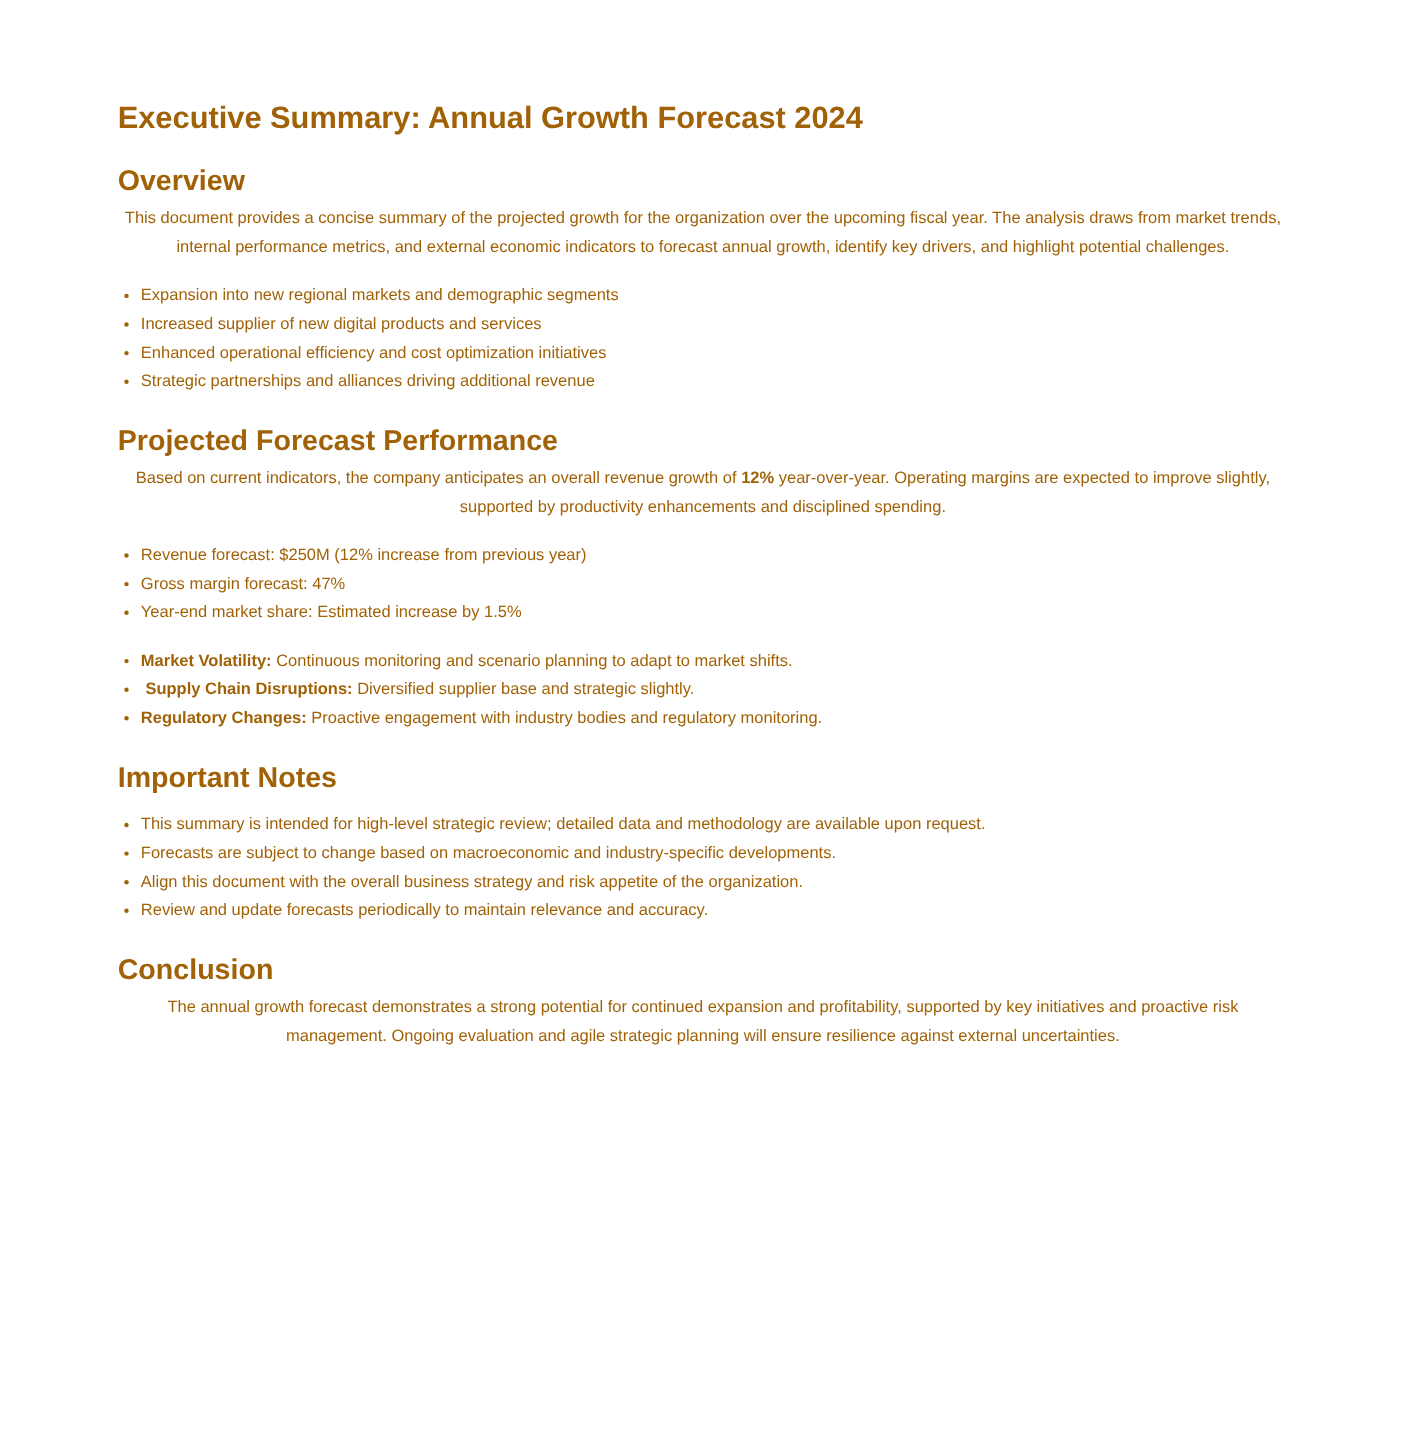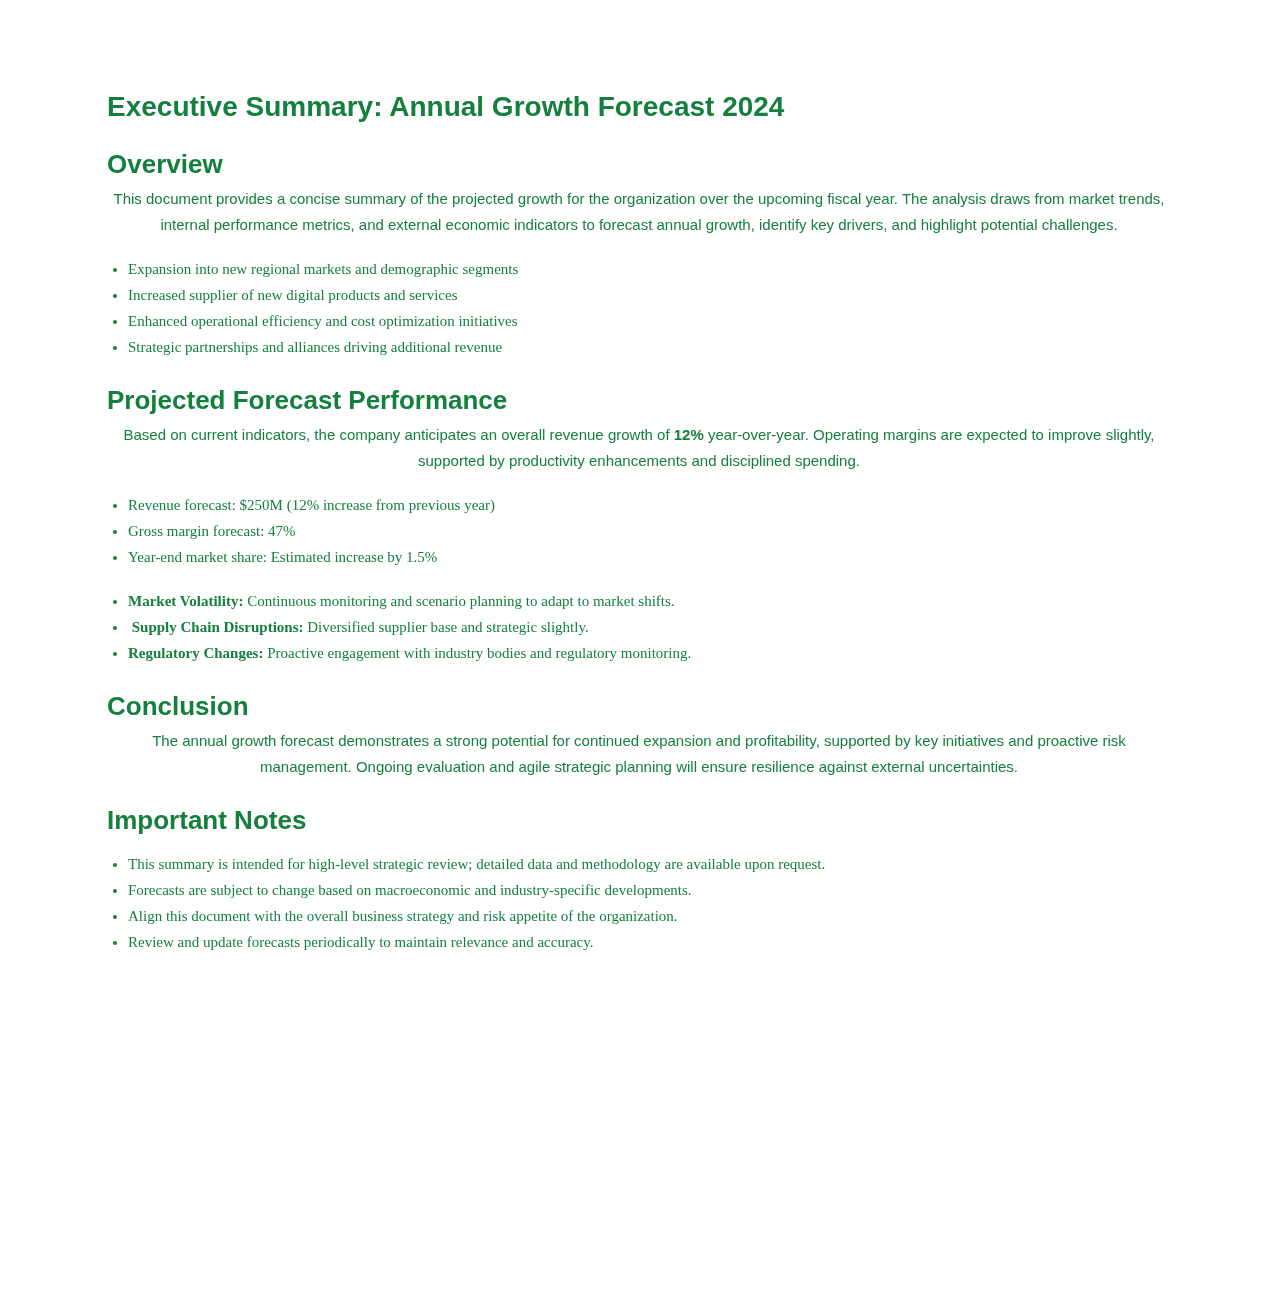--- a/index.html
+++ b/index.html
@@ -10,7 +10,7 @@
     min-height: 1300px;
     padding: 90px 107px 40px 107px;
     background: #ffffff;
-    color: #15803d;
+    color: #a16207;
     font-family: "Liberation Sans", sans-serif;
     font-size: 15px;
     line-height: 26px;

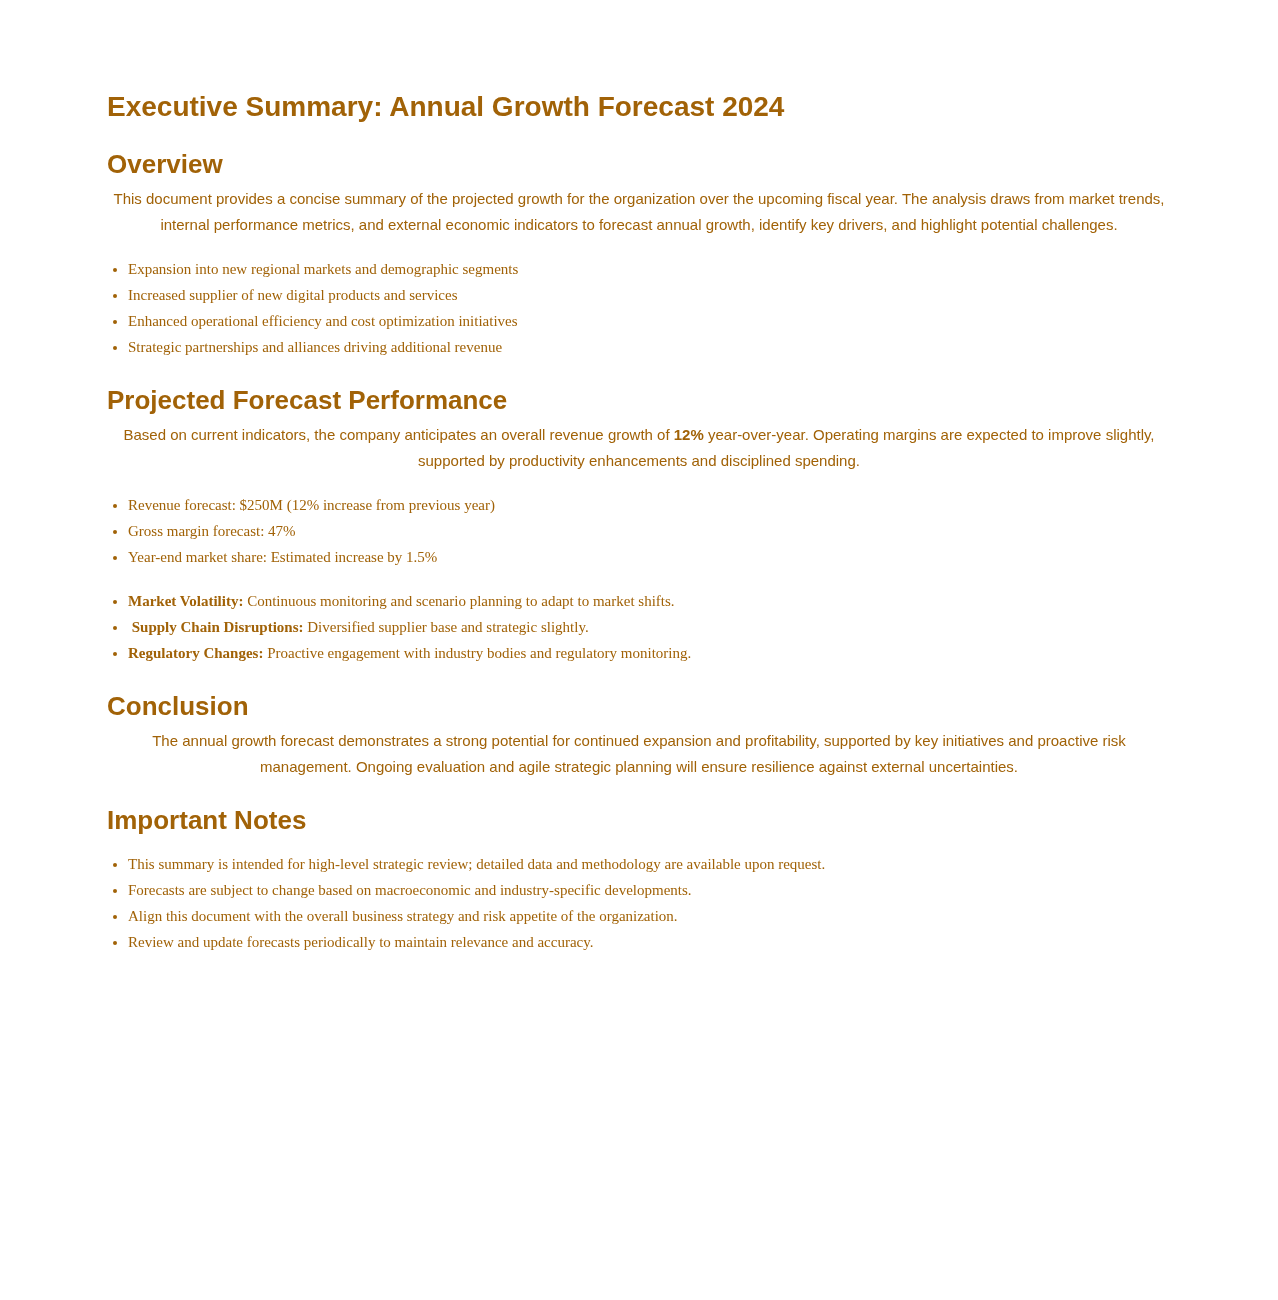--- a/index.html
+++ b/index.html
@@ -32,7 +32,6 @@
     margin: 18px 0 16px 0;
     padding: 0 0 0 21px;
     list-style: disc outside;
-    font-family: Liberation Serif, serif;
   }
   li { margin: 0; padding: 0; }
   strong { font-weight: 700; }

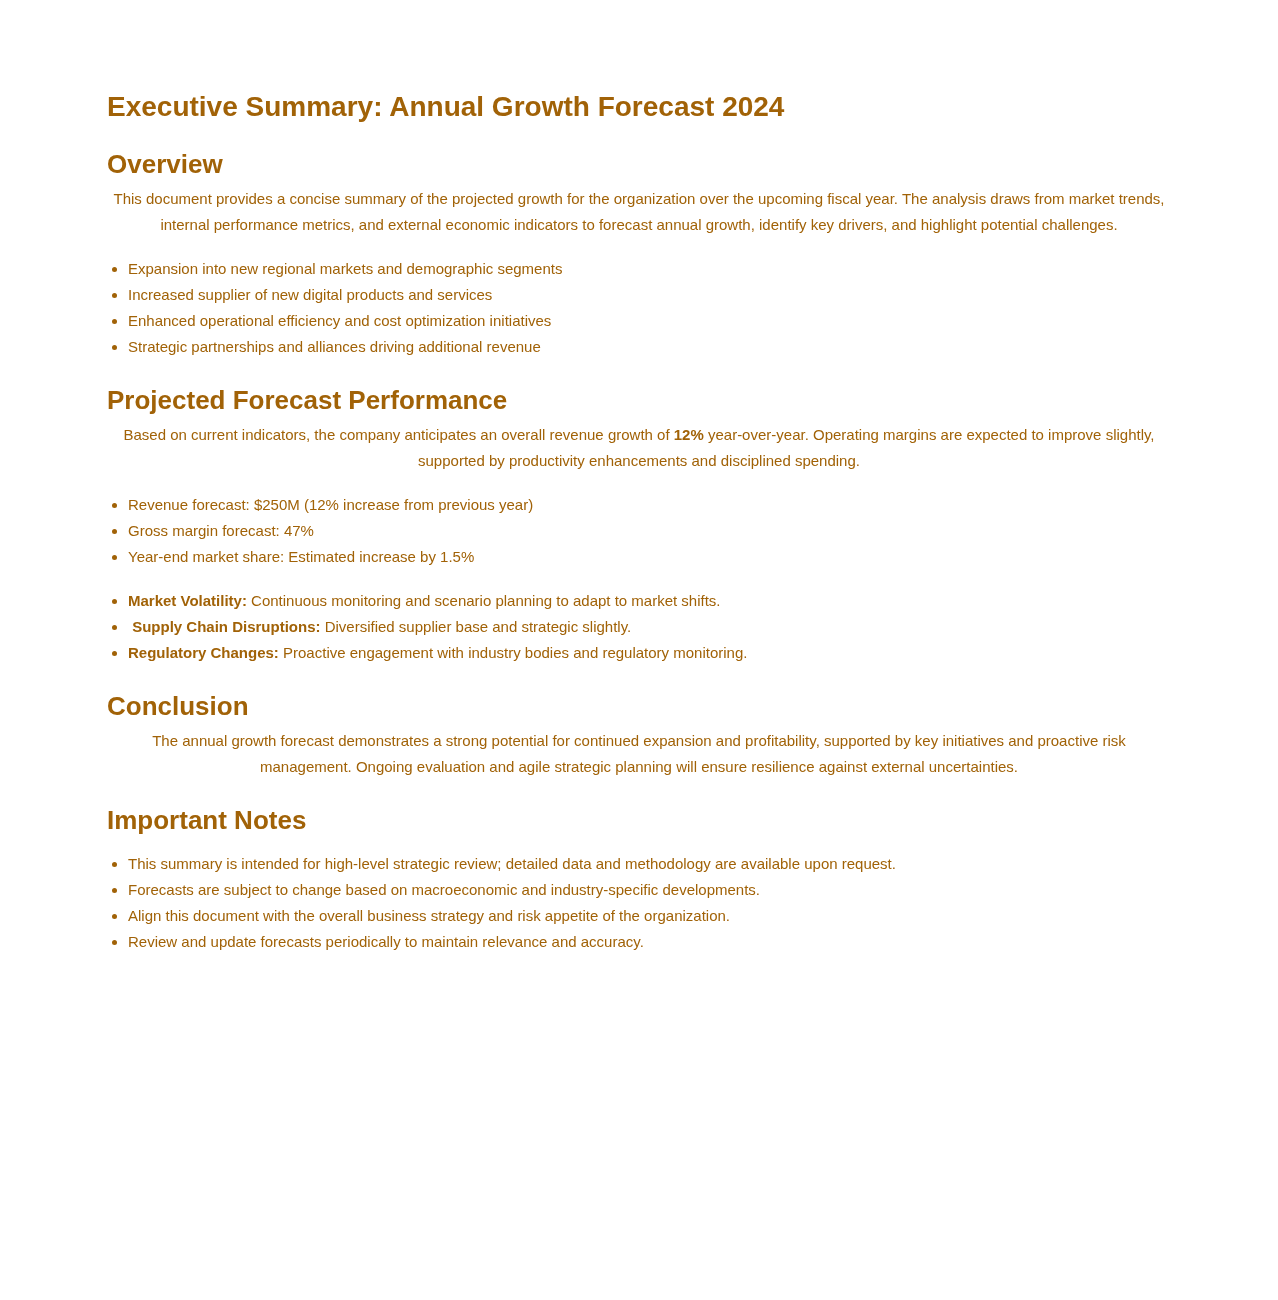--- a/index.html
+++ b/index.html
@@ -76,11 +76,6 @@
   </section>
 
   <section>
-    <h2>Conclusion</h2>
-    <p>The annual growth forecast demonstrates a strong potential for continued expansion and profitability, supported by key initiatives and proactive risk management. Ongoing evaluation and agile strategic planning will ensure resilience against external uncertainties.</p>
-  </section>
-
-  <section>
     <h2>Important Notes</h2>
     <ul>
       <li>This summary is intended for high-level strategic review; detailed data and methodology are available upon request.</li>
@@ -90,6 +85,11 @@
     </ul>
   </section>
 
+  <section>
+    <h2>Conclusion</h2>
+    <p>The annual growth forecast demonstrates a strong potential for continued expansion and profitability, supported by key initiatives and proactive risk management. Ongoing evaluation and agile strategic planning will ensure resilience against external uncertainties.</p>
+  </section>
+
 </div>
 
 </body></html>

